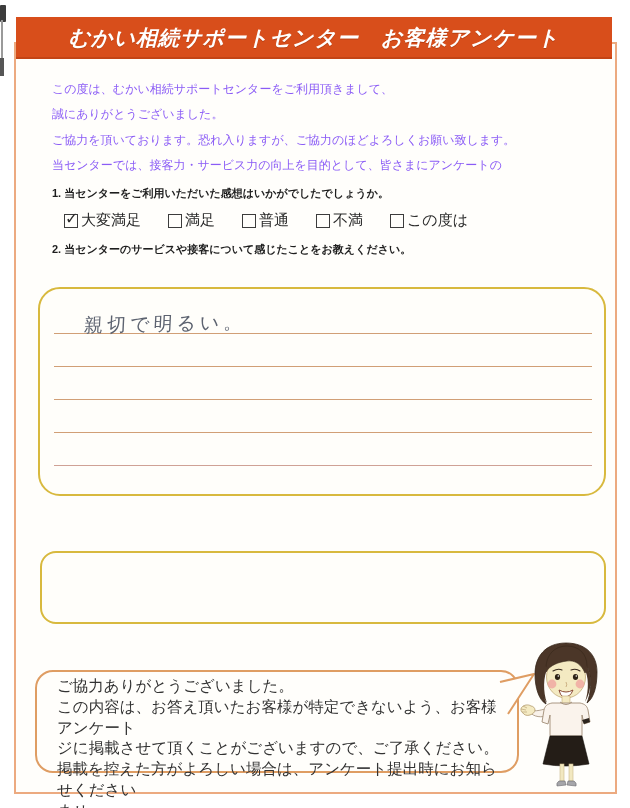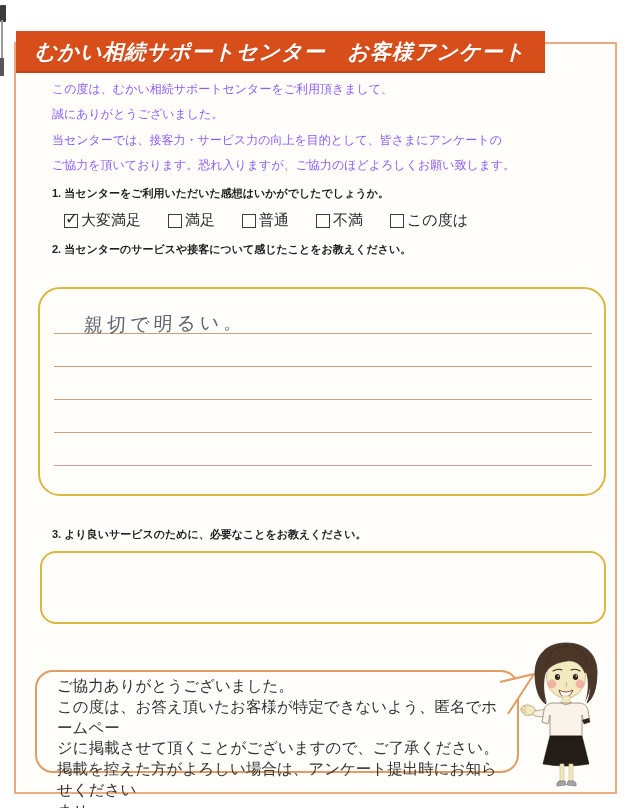--- a/index.html
+++ b/index.html
@@ -26,7 +26,7 @@
   }
   
   .banner{
-    position:absolute;left:16px;top:31px;width:529px;height:42px;
+    position:absolute;left:16px;top:17px;width:596px;height:42px;
     background:#d84e1b;
     display:flex;align-items:center;justify-content:center;
     box-shadow:inset 0 -2px 0 rgba(130,40,5,.25);

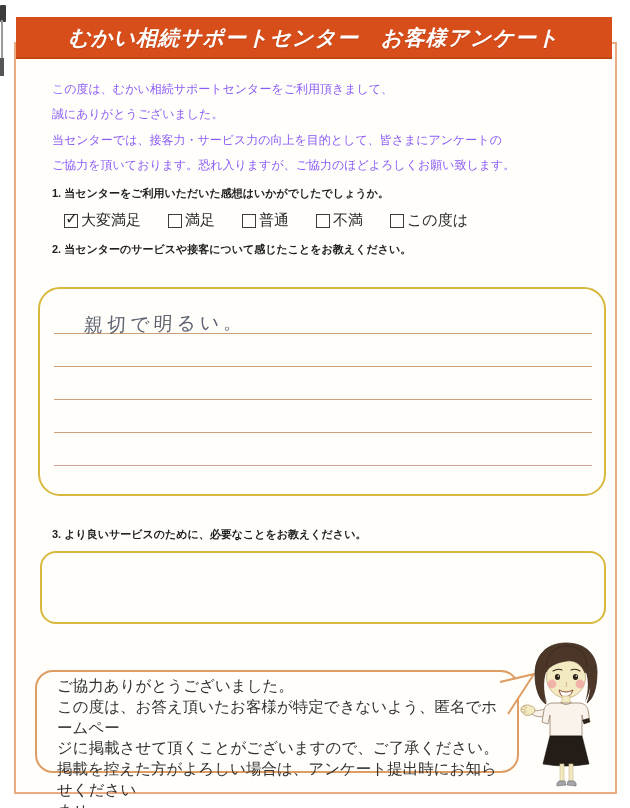--- a/index.html
+++ b/index.html
@@ -120,8 +120,8 @@
   <div class="intro">
     <div>この度は、むかい相続サポートセンターをご利用頂きまして、</div>
     <div>誠にありがとうございました。</div>
+    <div>ご協力を頂いております。恐れ入りますが、ご協力のほどよろしくお願い致します。</div>
     <div>当センターでは、接客力・サービス力の向上を目的として、皆さまにアンケートの</div>
-    <div>ご協力を頂いております。恐れ入りますが、ご協力のほどよろしくお願い致します。</div>
   </div>
 
   <div class="q-heading q1-heading">1. 当センターをご利用いただいた感想はいかがでしたでしょうか。</div>

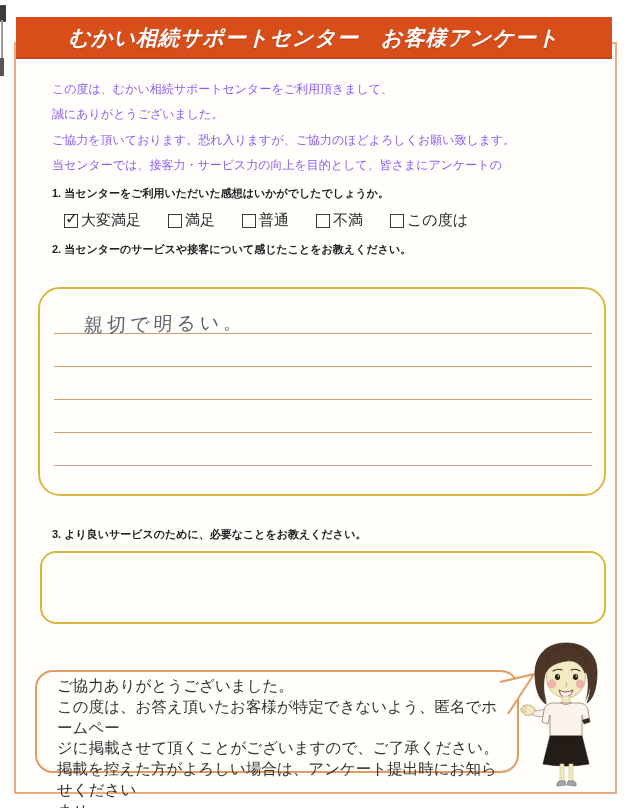--- a/index.html
+++ b/index.html
@@ -162,7 +162,6 @@
     <div class="handwriting">親切で明るい。</div>
   </div>
 
-  <div class="q-heading q3-heading">3. より良いサービスのために、必要なことをお教えください。</div>
 
   <div class="answer-box q3-box"></div>
 

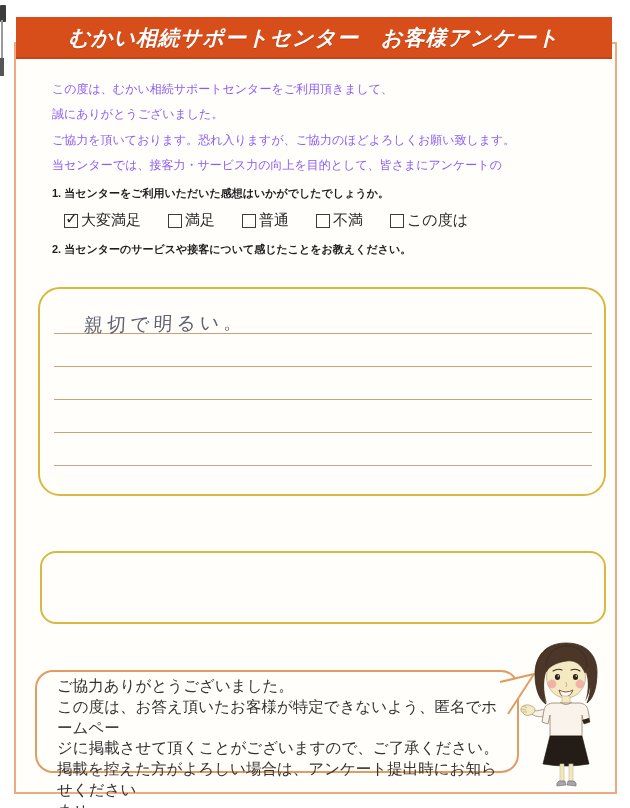--- a/index.html
+++ b/index.html
@@ -172,7 +172,7 @@
   </svg>
   <div class="bubble-text">
     <div>ご協力ありがとうございました。</div>
-    <div>この度は、お答え頂いたお客様が特定できないよう、匿名でホームペー</div>
+    <div>この内容は、お答え頂いたお客様が特定できないよう、お客様アンケート</div>
     <div>ジに掲載させて頂くことがございますので、ご了承ください。</div>
     <div>掲載を控えた方がよろしい場合は、アンケート提出時にお知らせください</div>
     <div>ませ。</div>

